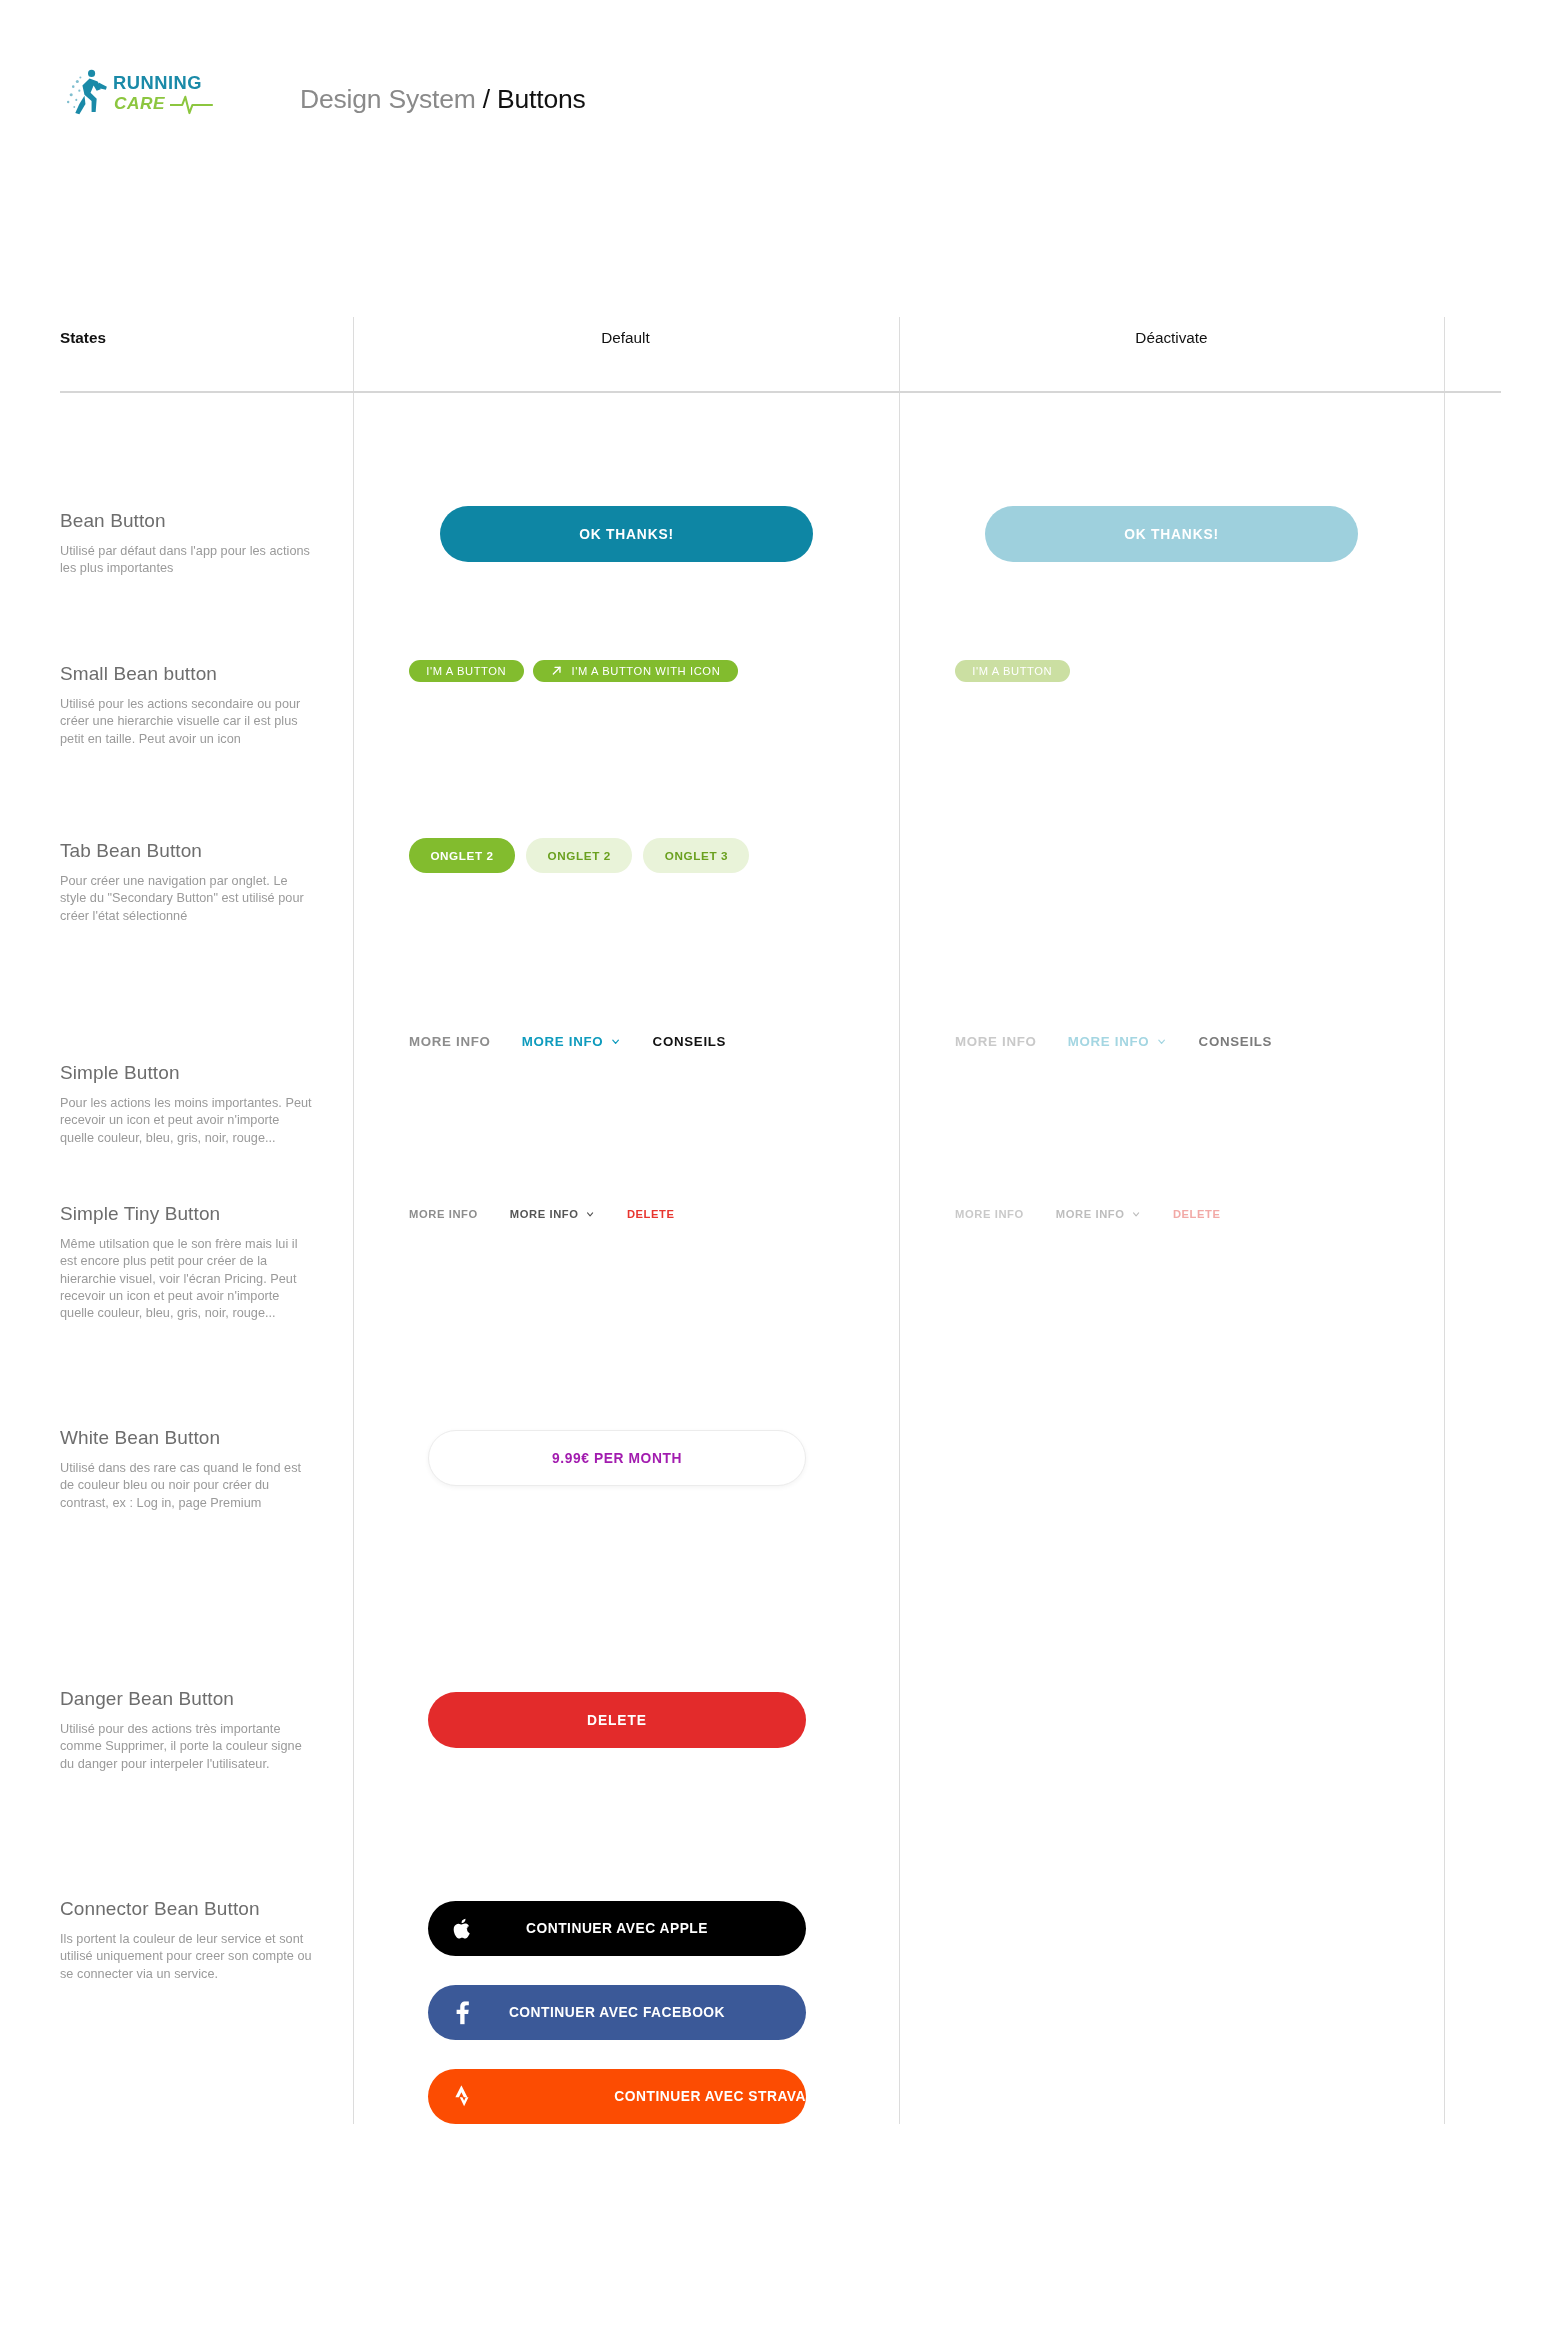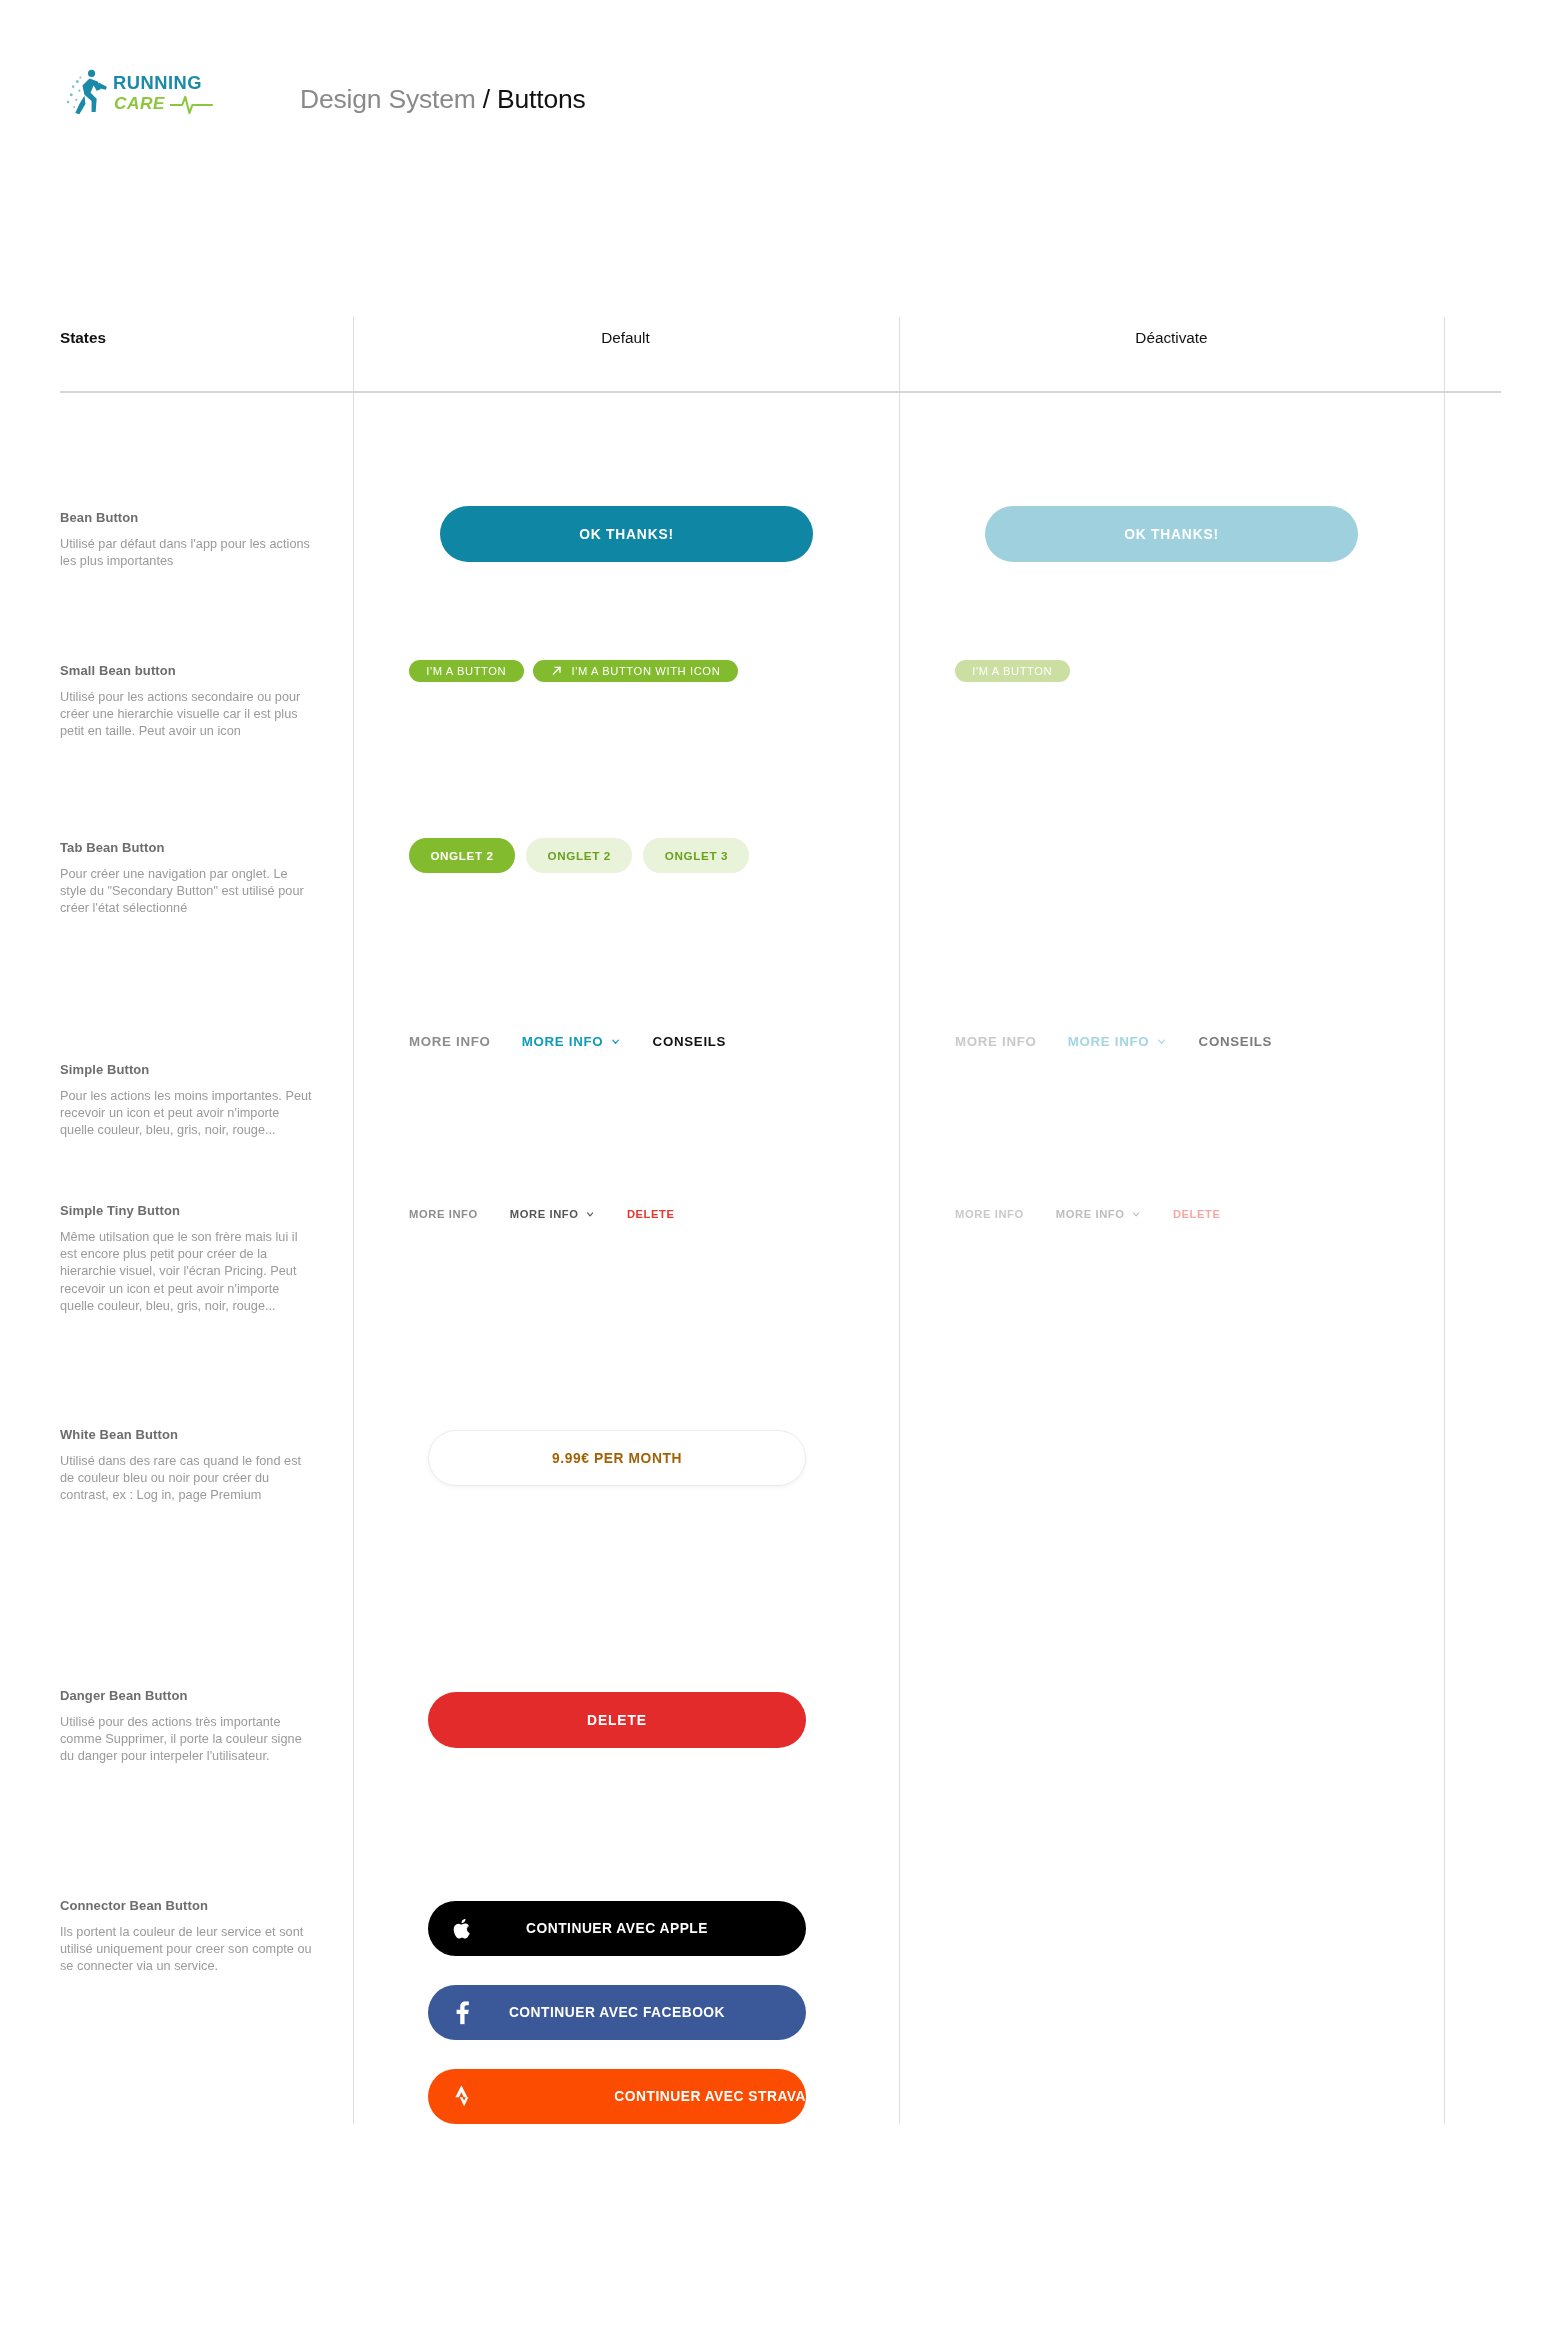--- a/index.html
+++ b/index.html
@@ -51,7 +51,7 @@
 
   .desc { position: absolute; left: 60px; width: 255px; }
   .desc .d-title {
-    font-size: 13px; color: #6d6d6d; font-weight: 700; line-height: 1.2;
+    font-size: 19px; color: #6d6d6d; font-weight: 400; line-height: 1.2;
     margin-bottom: 10.2px; letter-spacing: 0.1px;
   }
   .desc .d-body {

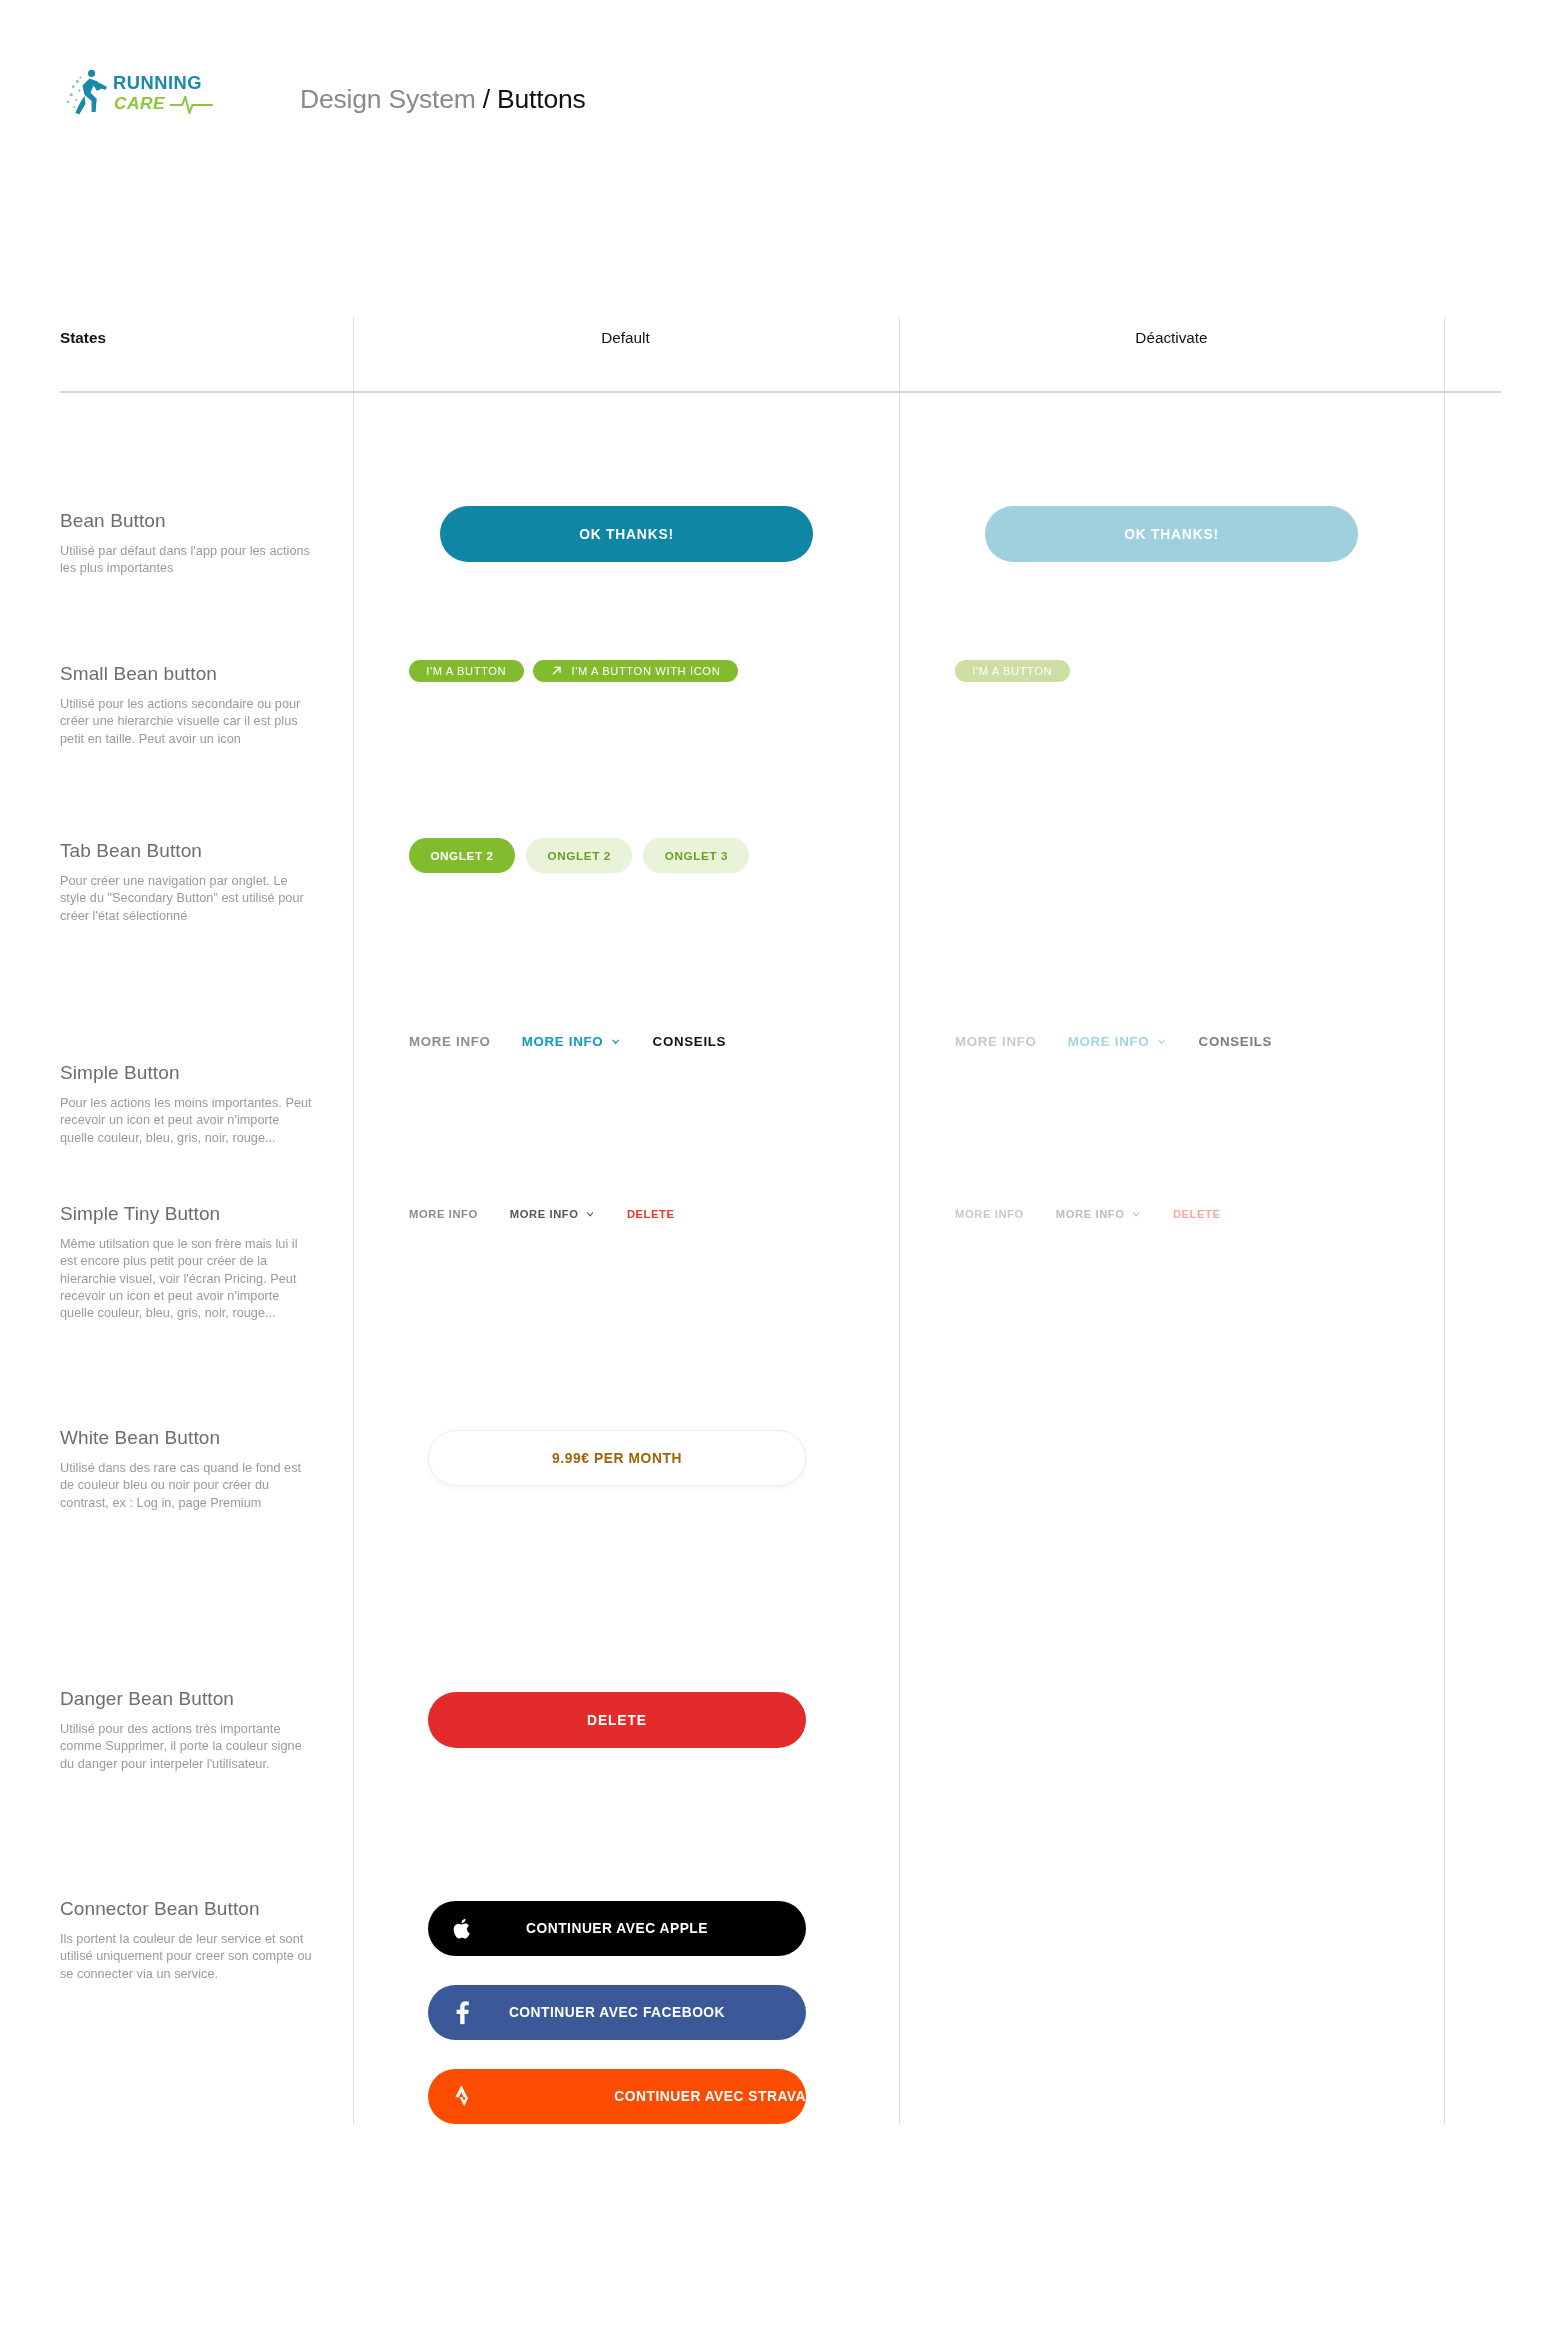--- a/index.html
+++ b/index.html
@@ -98,7 +98,7 @@
   
   .bean-white {
     width: 378px; height: 56px; border-radius: 28px;
-    background: #ffffff; color: #a16207;
+    background: #ffffff; color: #a21caf;
     border: 1px solid #ececec;
     font-size: 13.8px; font-weight: 700; letter-spacing: 0.6px;
     box-shadow: 0 1.5px 5.1px rgba(0,0,0,0.05);

